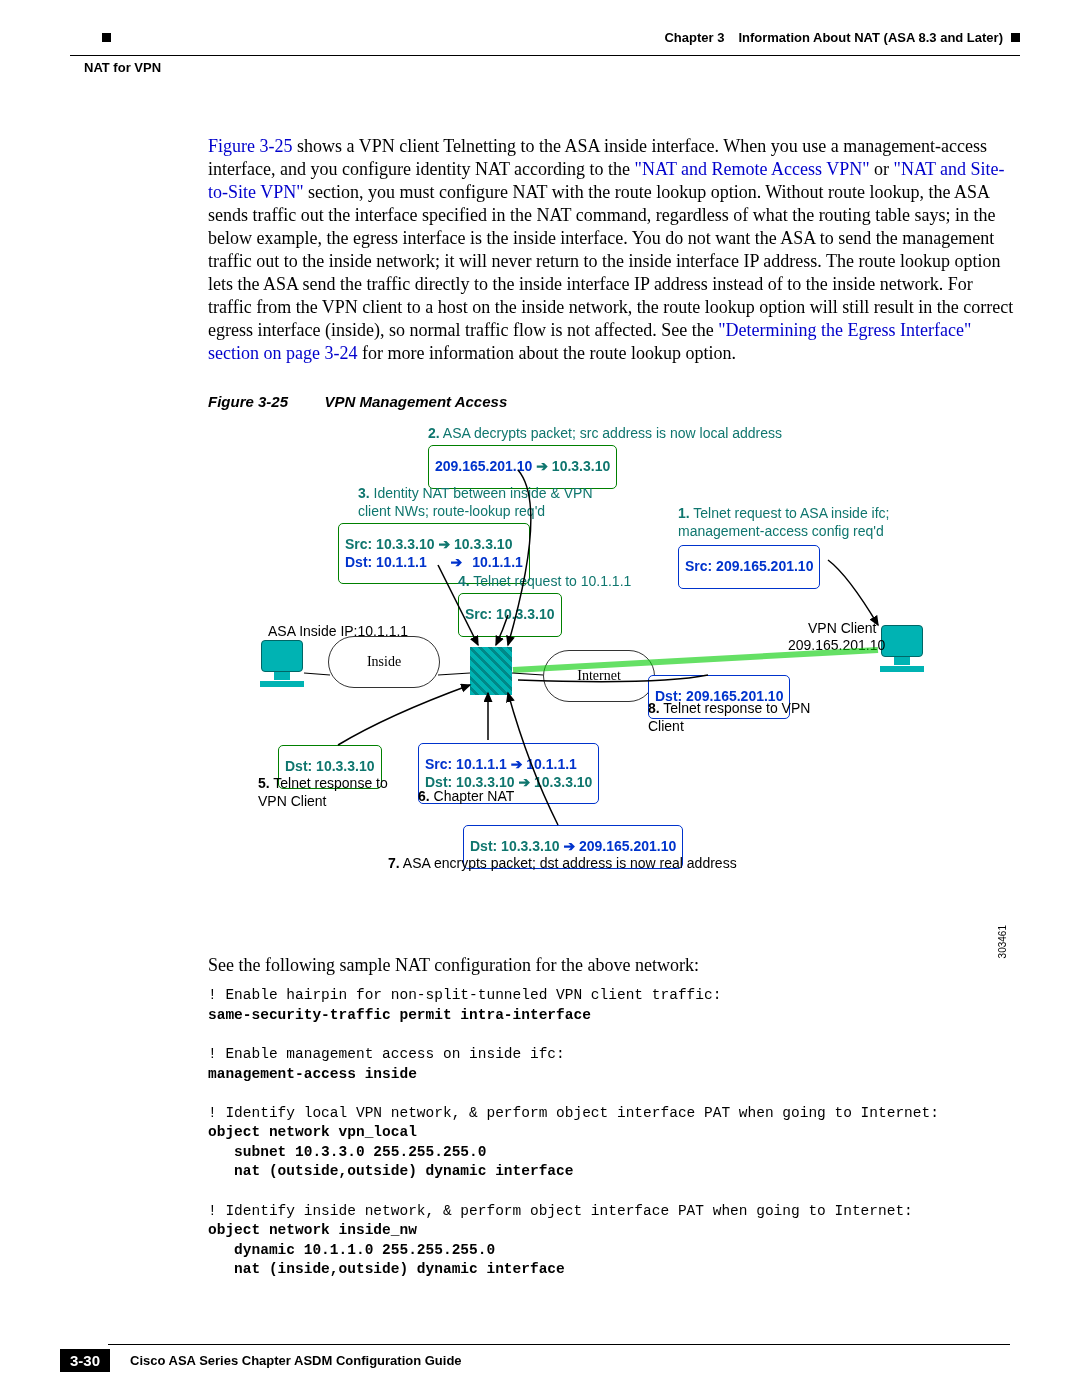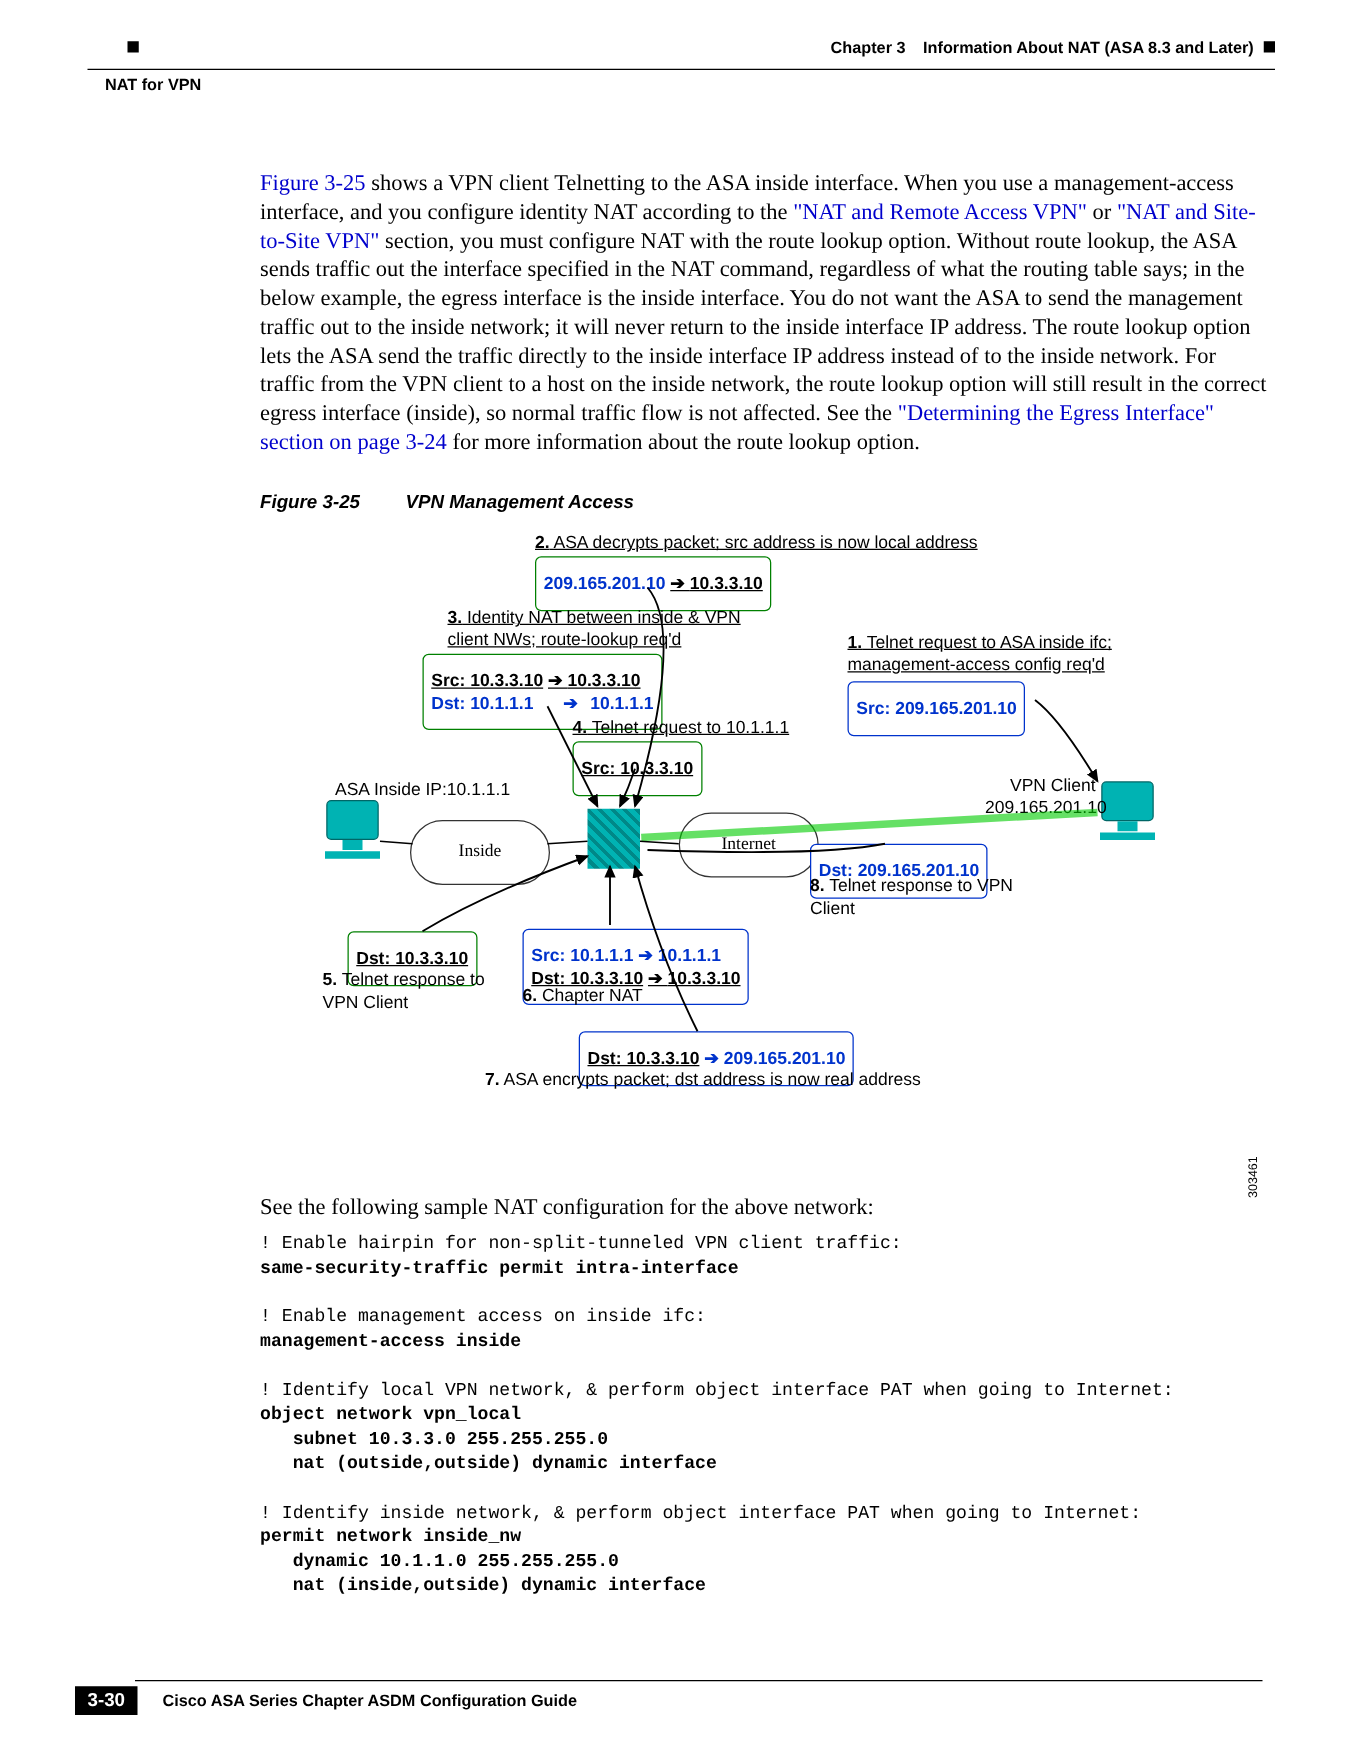--- a/index.html
+++ b/index.html
@@ -84,7 +84,7 @@
     font-size: 14px;
     line-height: 1.25;
   }
-  .green { color: #000000; text-decoration: underline; }
+  .green { color: #0f766e; }
   .blue  { color: #0033cc; }
   .bold  { font-weight: bold; }
   .box {

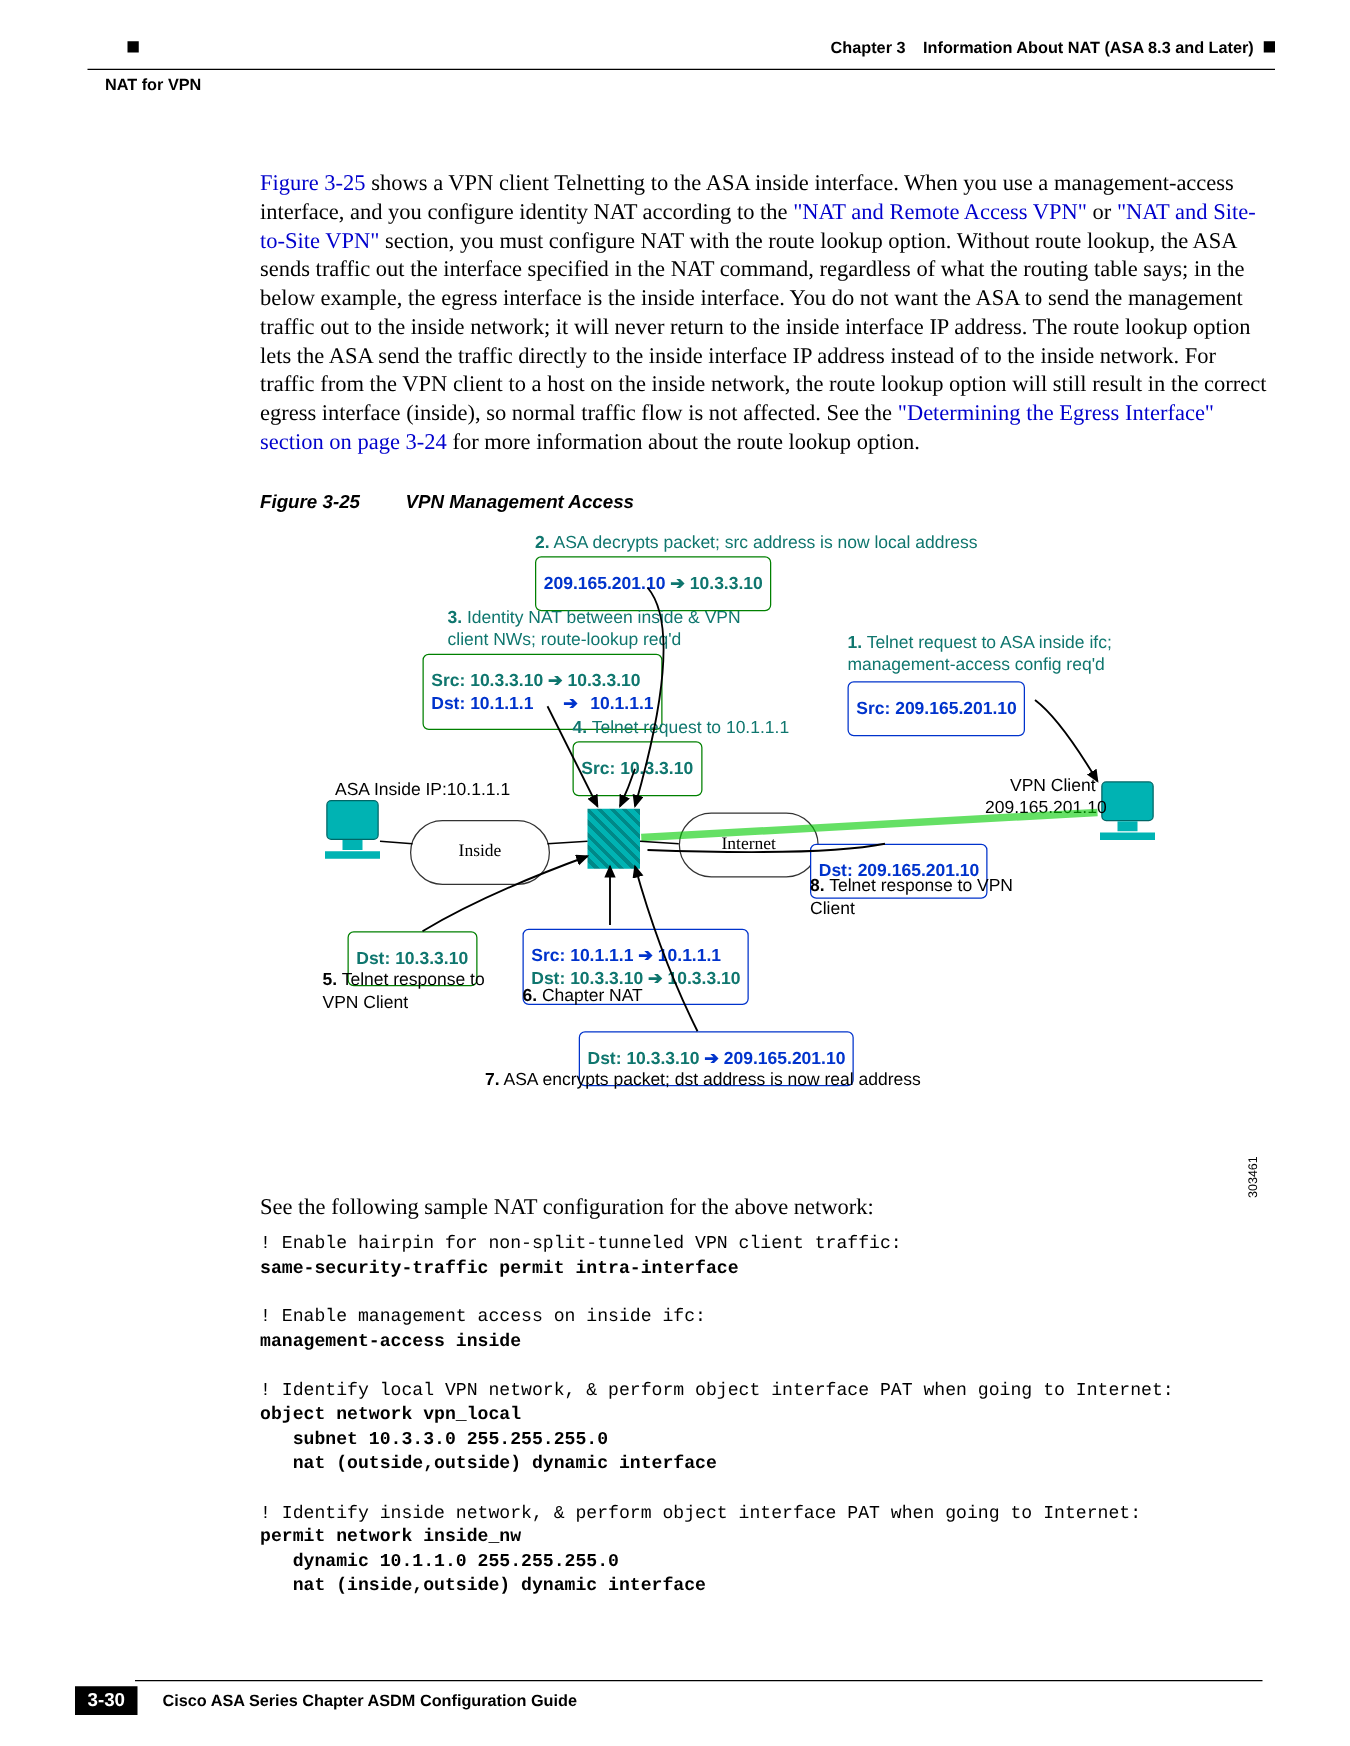--- a/index.html
+++ b/index.html
@@ -255,7 +255,7 @@
         <div class="stand"></div>
         <div class="kb"></div>
     </div>
-    <div class="cloud" style="top:231px;left:120px;">Inside</div>
+    <div class="cloud" style="top:211px;left:120px;">Inside</div>
     <div class="asa" style="top:222px;left:262px;">
       <div style="width:100%;height:100%;background:repeating-linear-gradient(45deg,#00b3b3,#00b3b3 4px,#008888 4px,#008888 7px);"></div>
     </div>

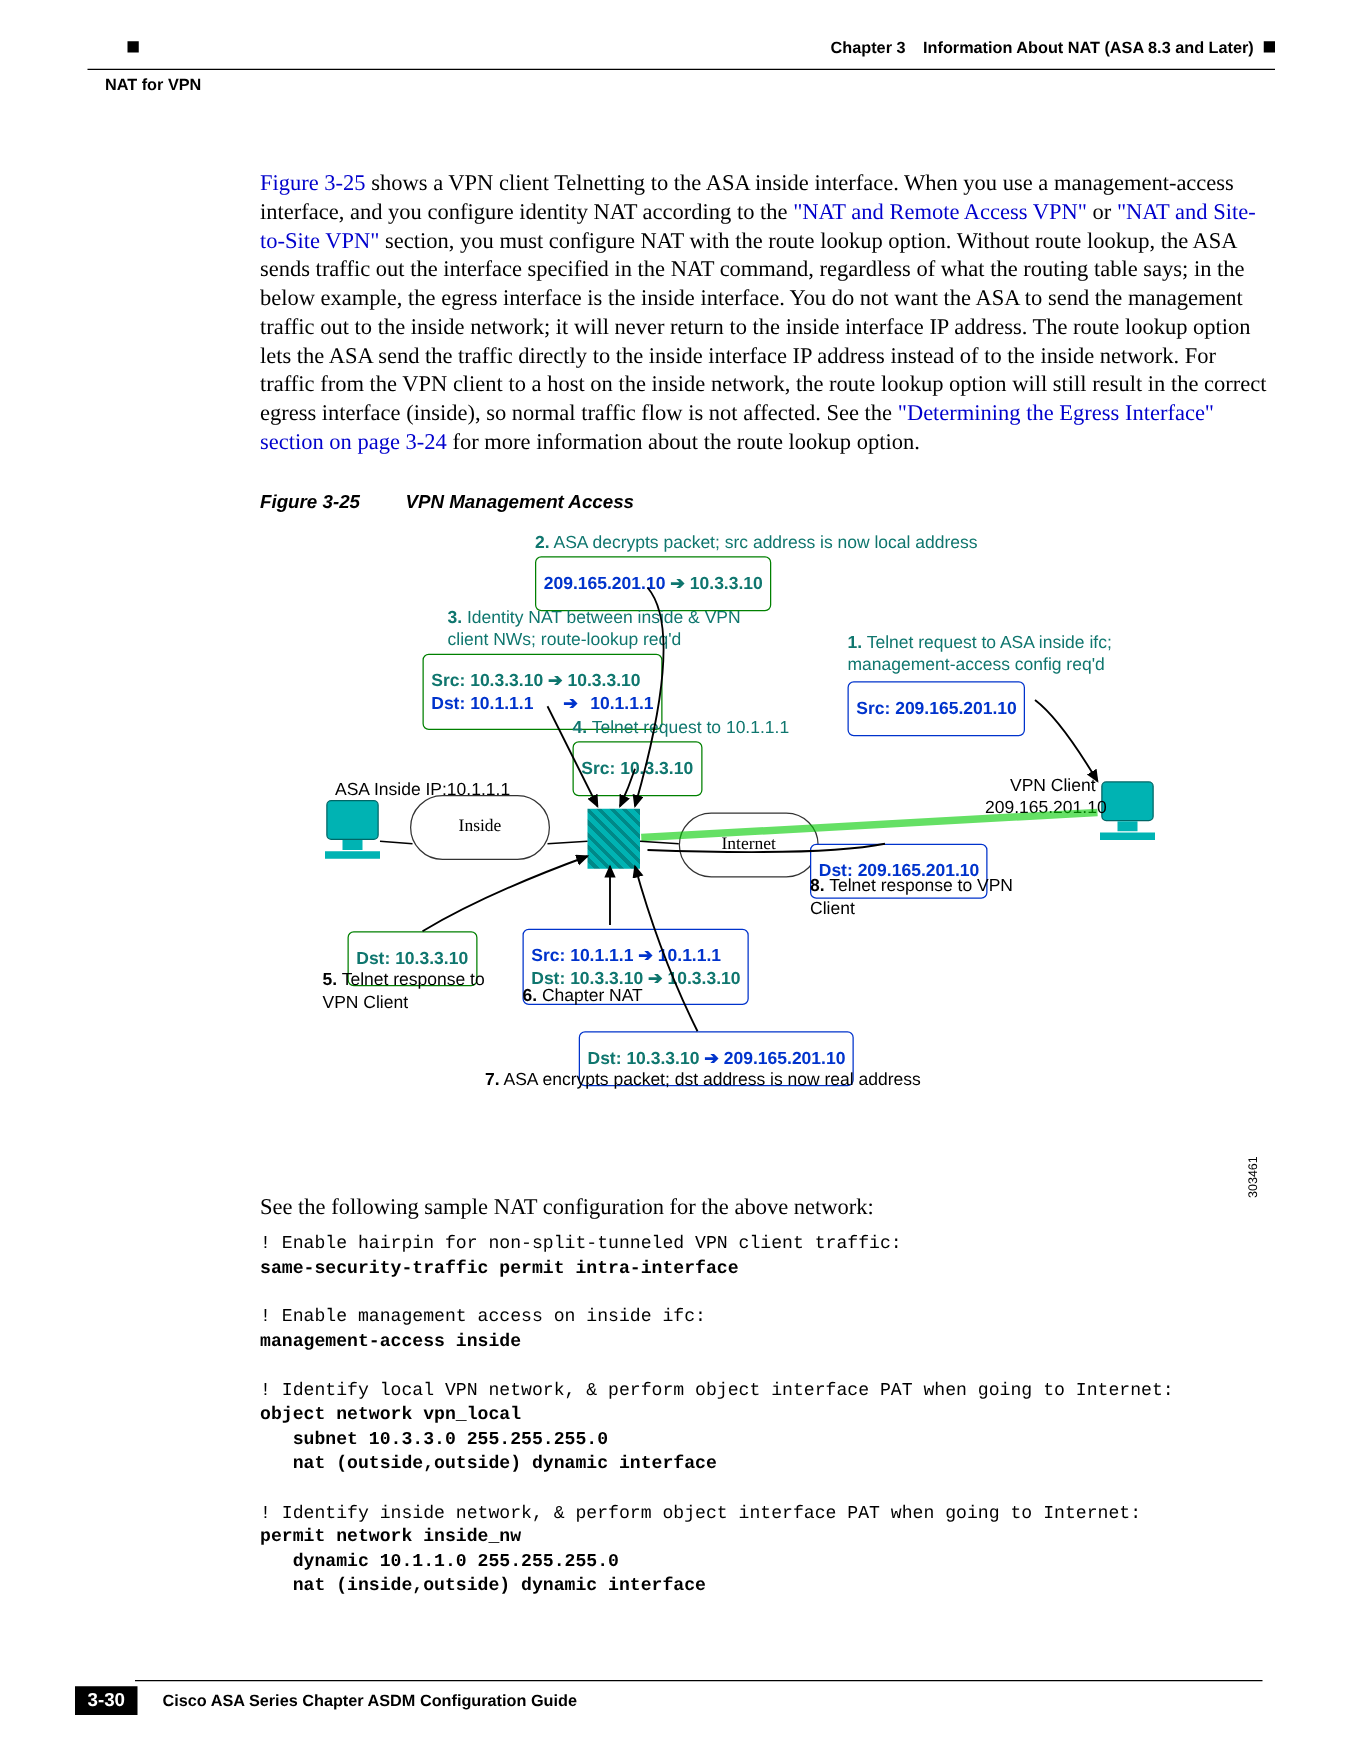--- a/index.html
+++ b/index.html
@@ -343,7 +343,7 @@
 <b>   nat (outside,outside) dynamic interface</b>
 
 ! Identify inside network, &amp; perform object interface PAT when going to Internet:
-<b>permit network inside_nw</b>
+<b>object network inside_nw</b>
 <b>   dynamic 10.1.1.0 255.255.255.0</b>
 <b>   nat (inside,outside) dynamic interface</b></div>
 

